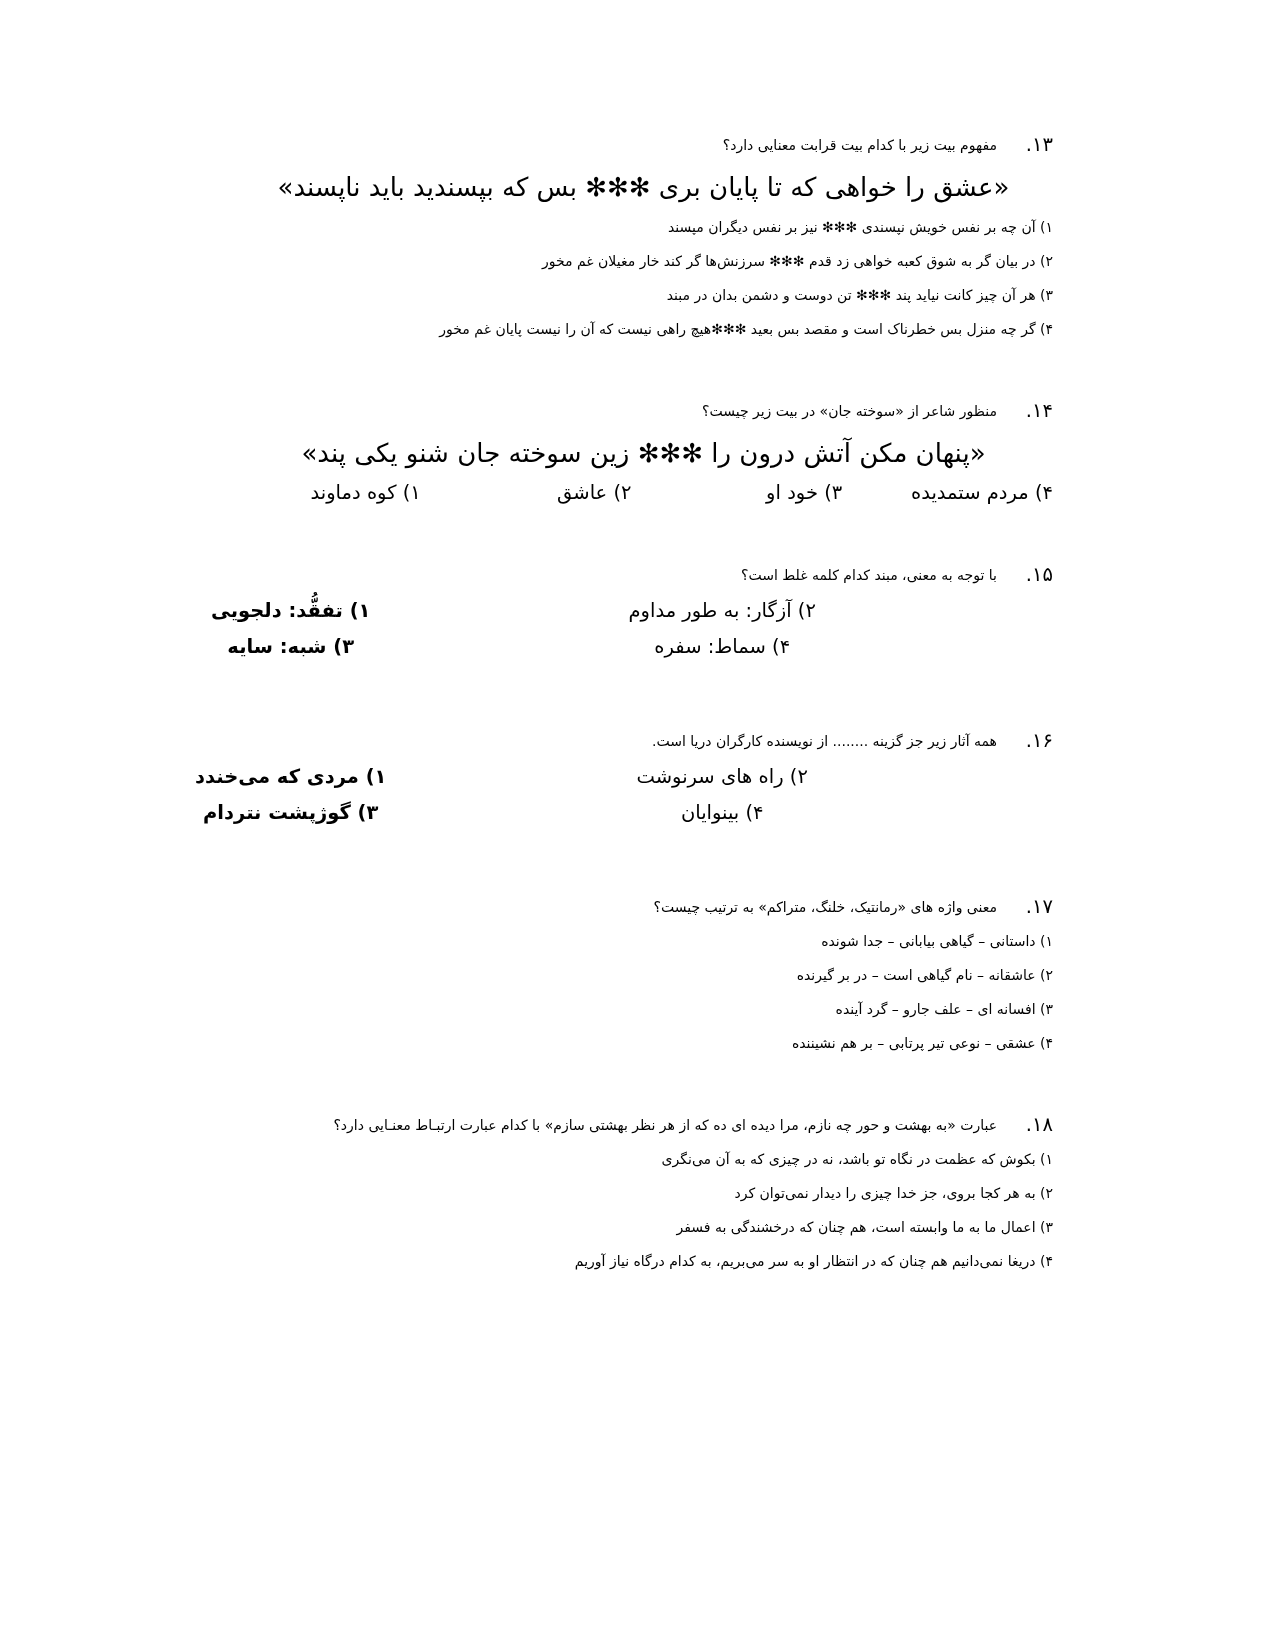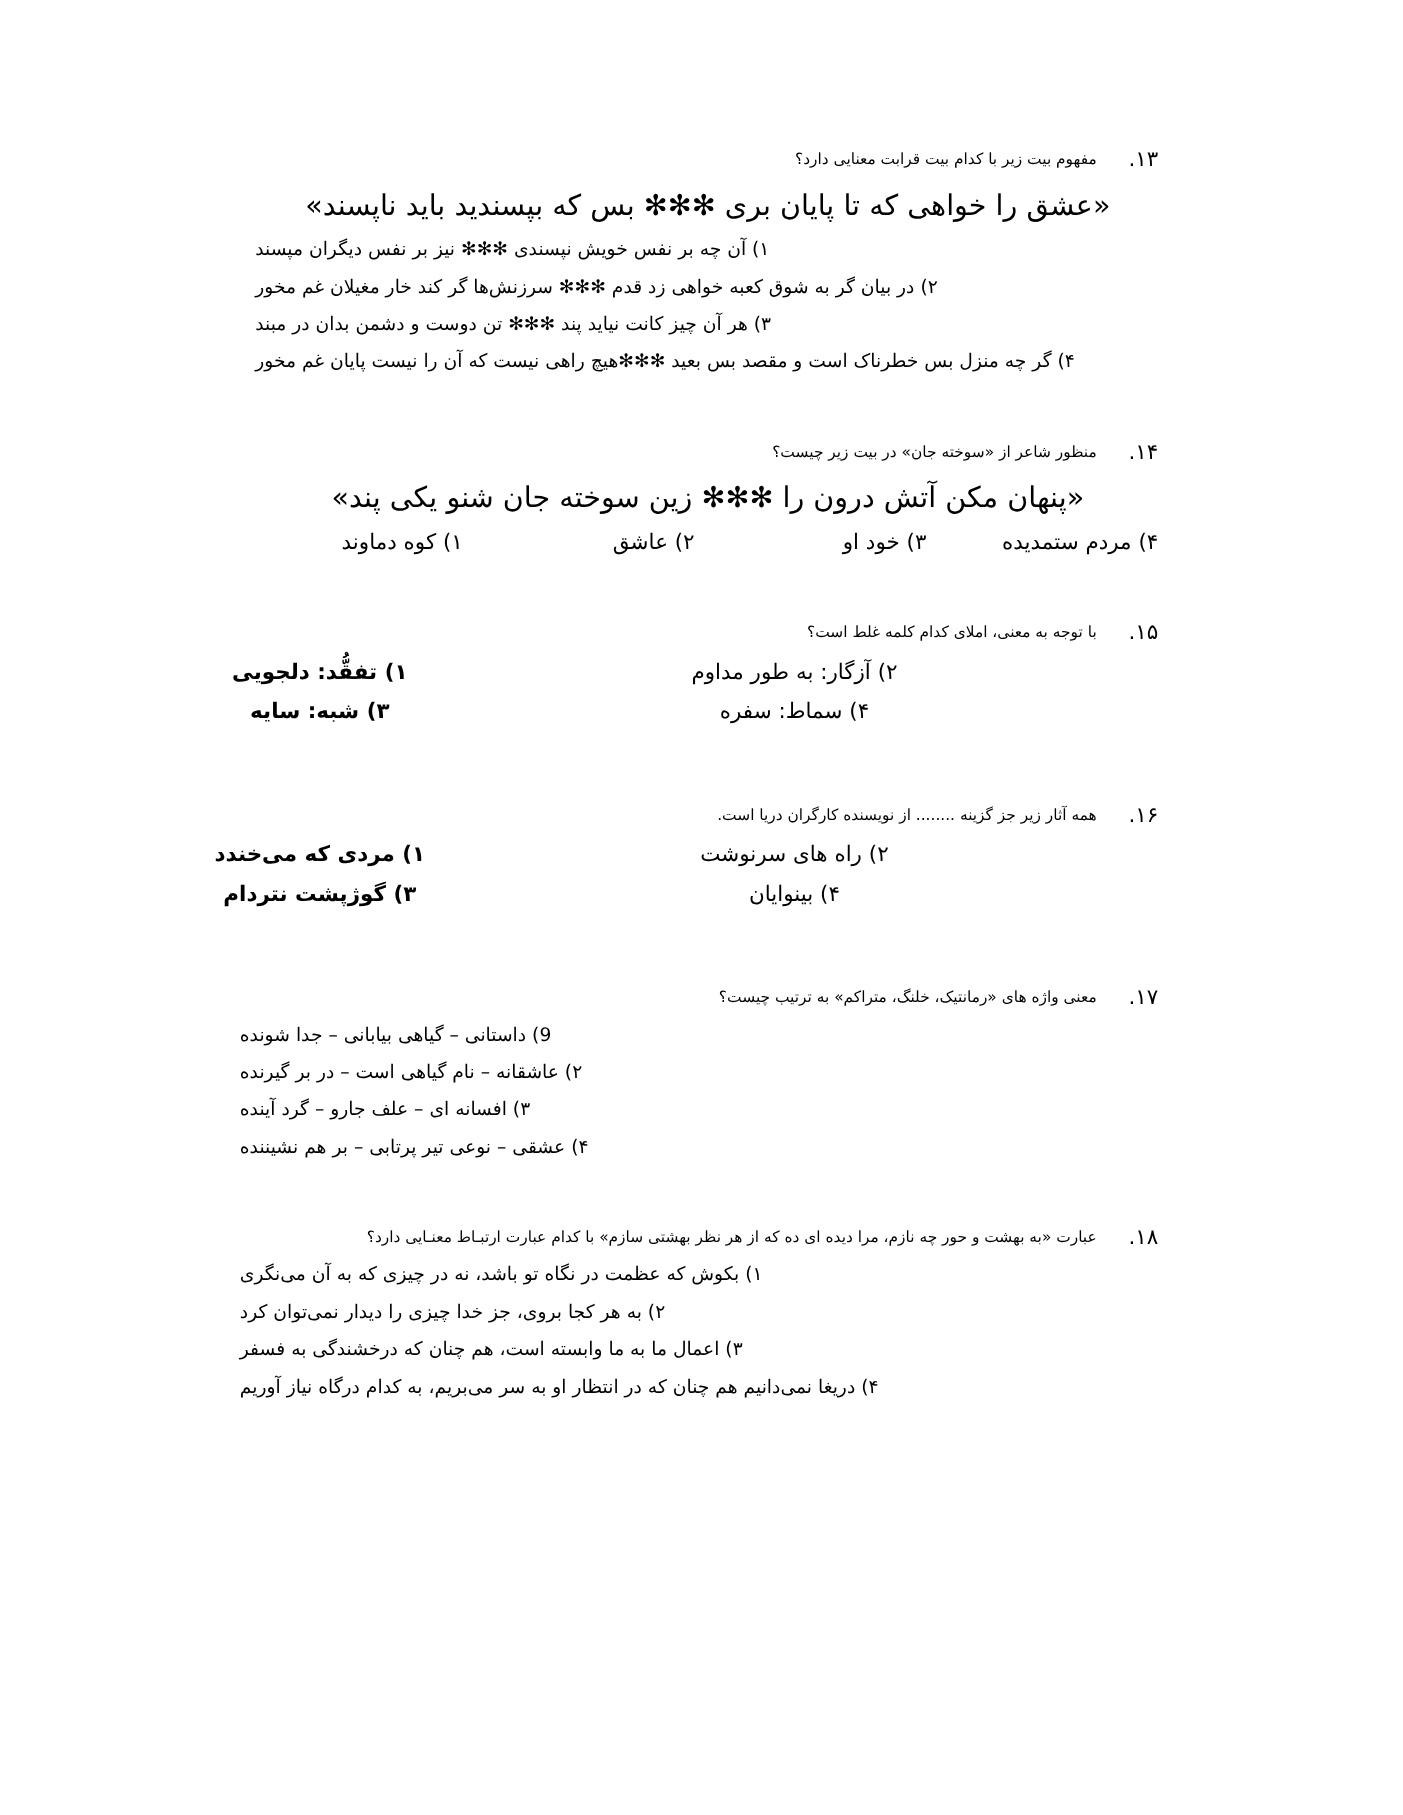--- a/index.html
+++ b/index.html
@@ -64,9 +64,9 @@
     padding: 0;
   }
   .opt-line {
-    font-size: 17px;
+    font-size: 14px;
     line-height: 34px;
-    text-align: left;
+    text-align: right;
     padding-left: 22px;
   }
   .opt-line.indent-a { padding-left: 8px; }

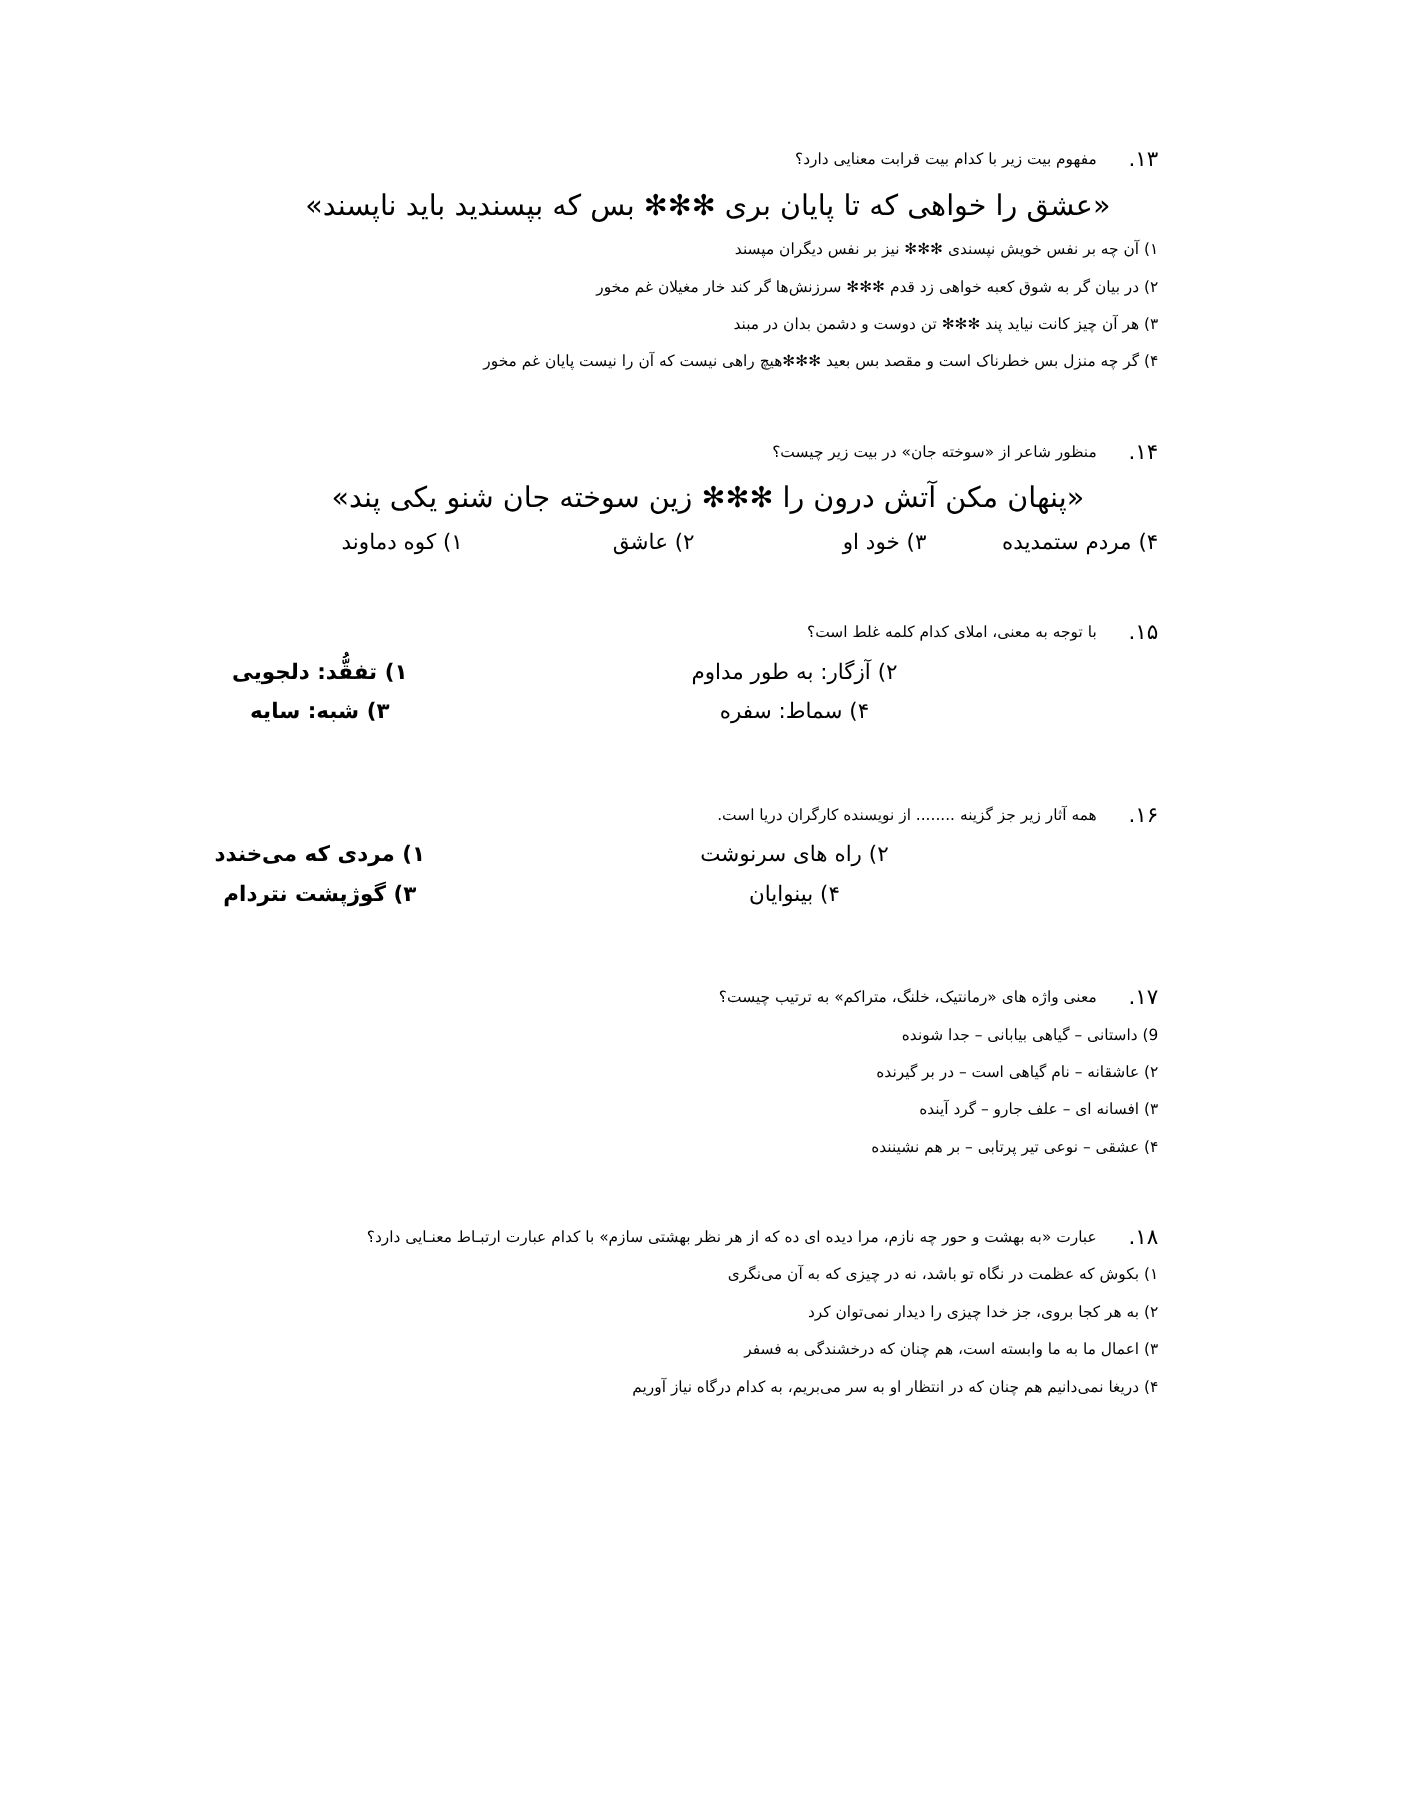--- a/index.html
+++ b/index.html
@@ -129,7 +129,7 @@
   <div class="question">
     <div class="q-head">
       <div class="q-num">۱۵.</div>
-      <div class="q-stem">با توجه به معنی، املای کدام کلمه غلط است؟</div>
+      <div class="q-stem">با توجه به معنی، مبند کدام کلمه غلط است؟</div>
     </div>
     <div class="opt-row two">
       <div class="cell c1">۲) آزگار: به طور مداوم</div>

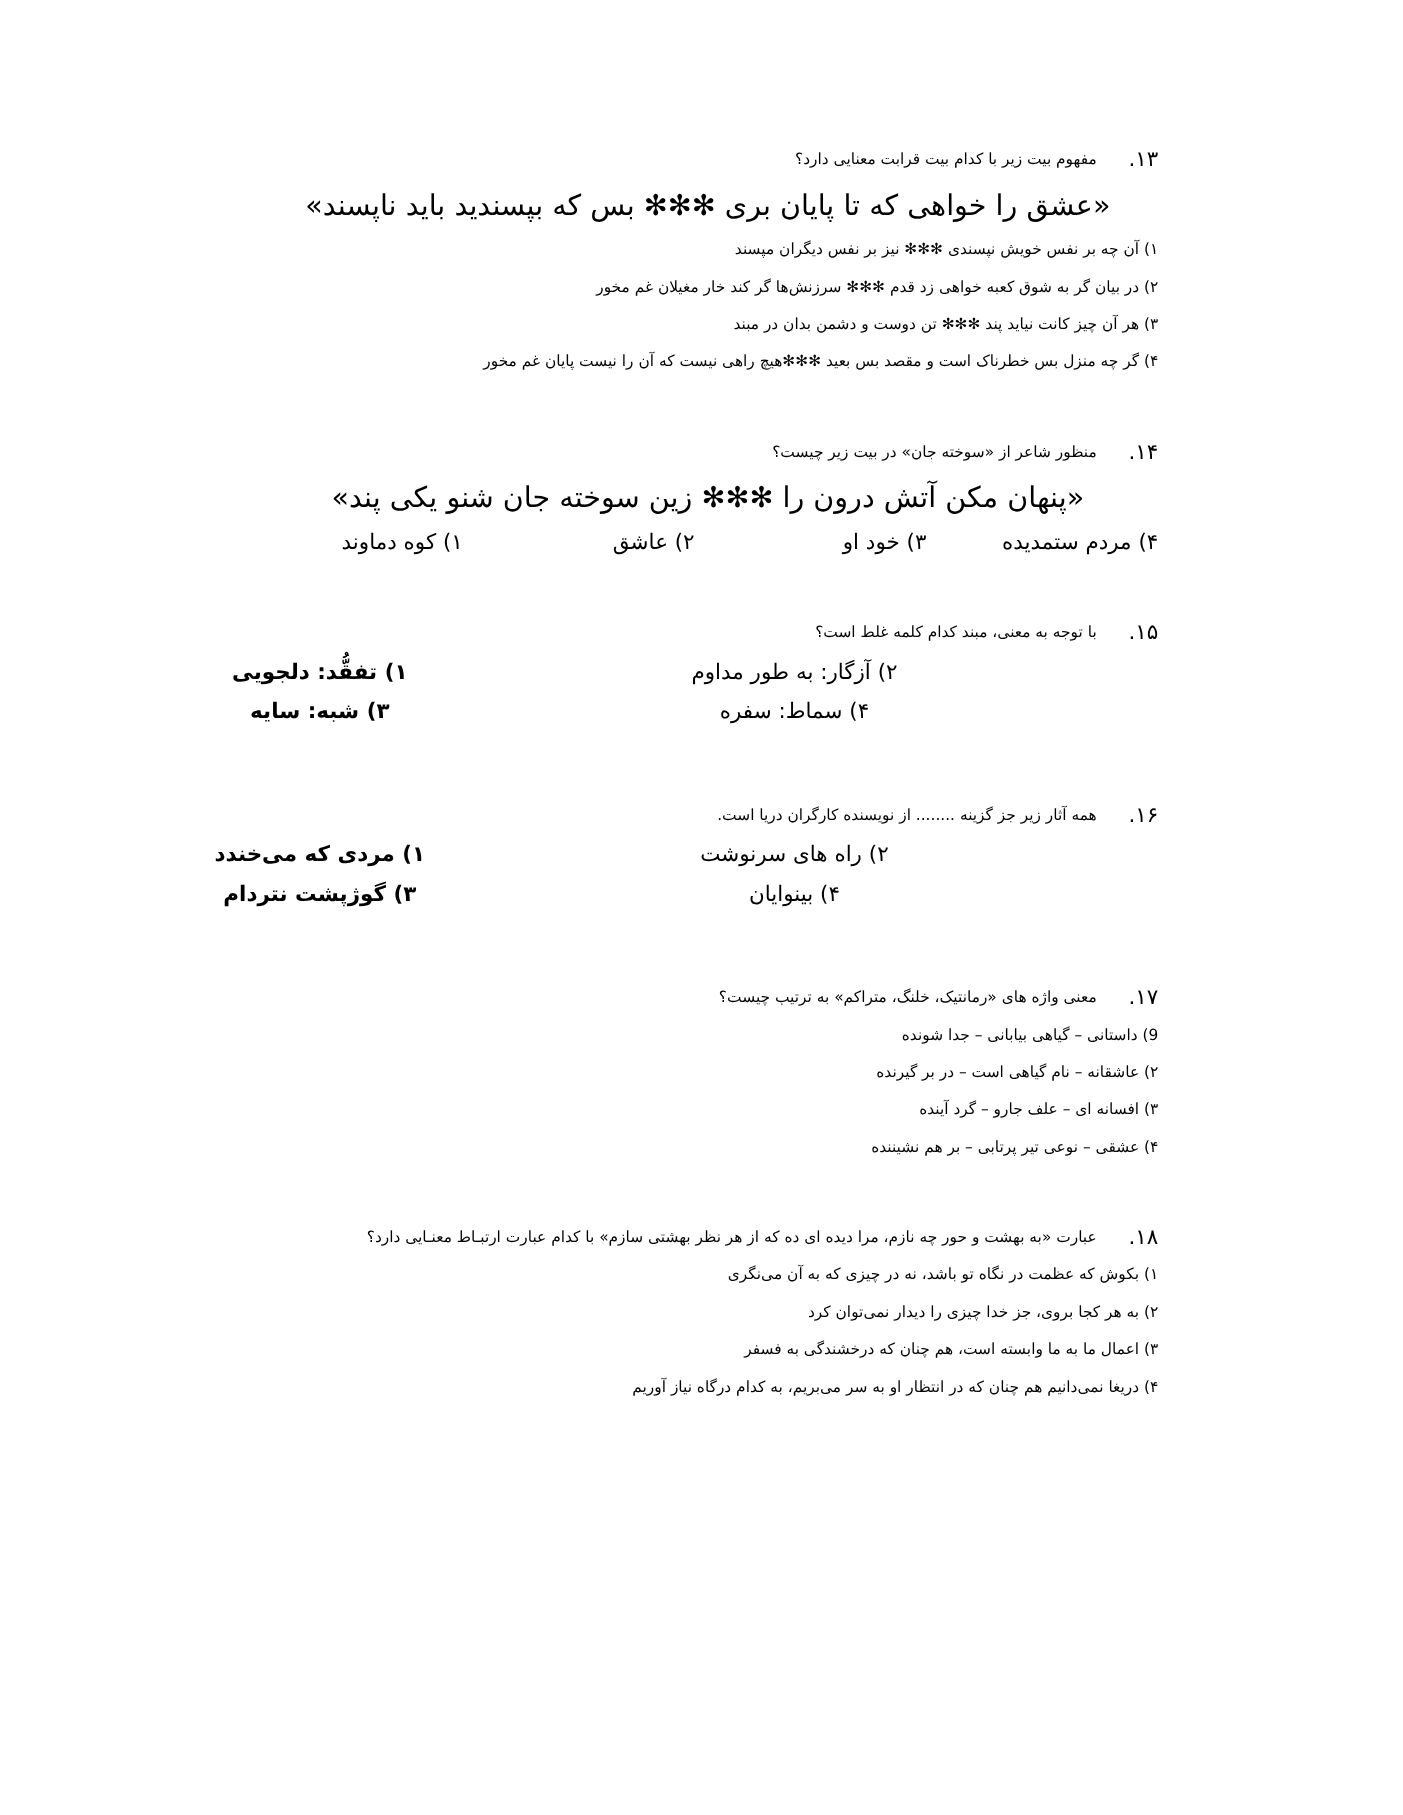--- a/index.html
+++ b/index.html
@@ -166,7 +166,7 @@
       <div class="q-stem">معنی واژه های «رمانتیک، خلنگ، متراکم» به ترتیب چیست؟</div>
     </div>
     <div class="opt-stack">
-      <div class="opt-line indent-a">9) داستانی – گیاهی بیابانی – جدا شونده</div>
+      <div class="opt-line indent-a">۱) داستانی – گیاهی بیابانی – جدا شونده</div>
       <div class="opt-line indent-a">۲) عاشقانه – نام گیاهی است – در بر گیرنده</div>
       <div class="opt-line indent-a">۳) افسانه ای – علف جارو – گرد آینده</div>
       <div class="opt-line indent-a">۴) عشقی – نوعی تیر پرتابی – بر هم نشیننده</div>

